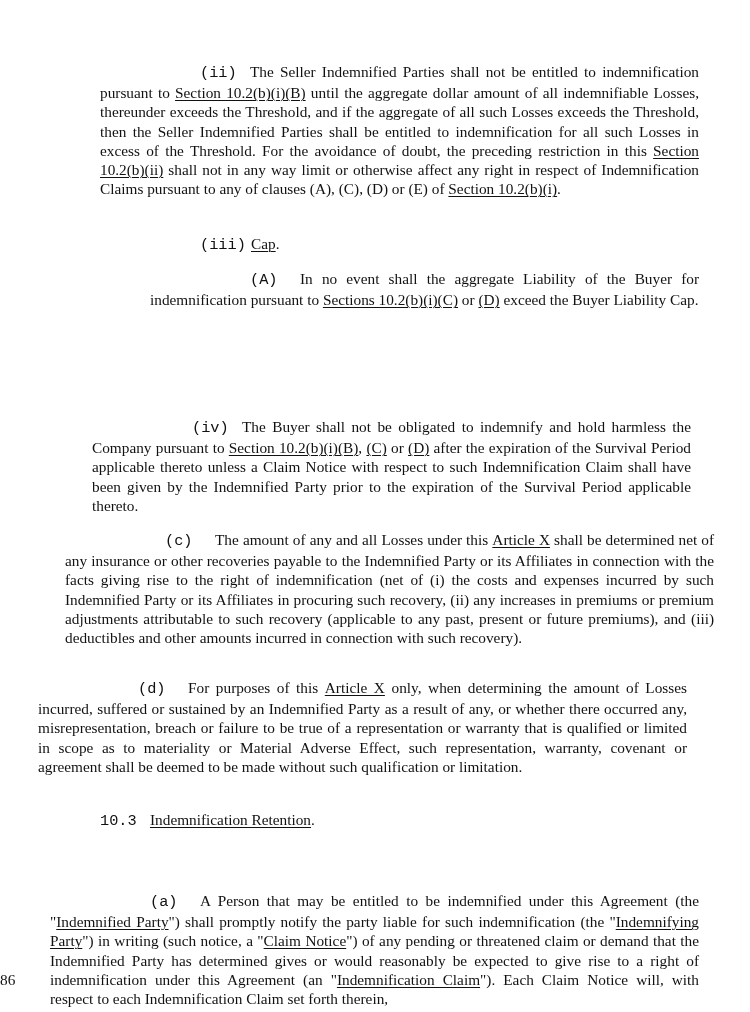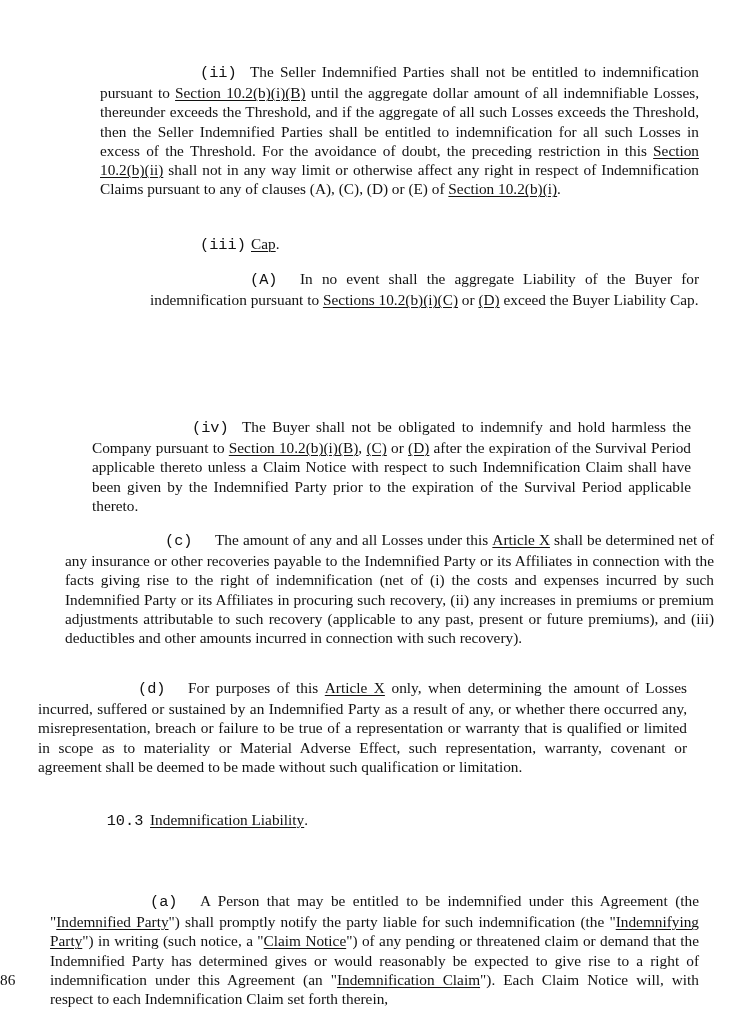--- a/index.html
+++ b/index.html
@@ -43,7 +43,7 @@
   <span class="lbl" style="width: 50px; text-indent: 0px;">(d)</span>For purposes of this <u>Article X</u> only, when determining the amount of Losses incurred, suffered or sustained by an Indemnified Party as a result of any, or whether there occurred any, misrepresentation, breach or failure to be true of a representation or warranty that is qualified or limited in scope as to materiality or Material Adverse Effect, such representation, warranty, covenant or agreement shall be deemed to be made without such qualification or limitation.</p>
 
   <p class="heading" style="left:100px; top:810px;">
-    <span class="lbl" style="width:50px;text-align:center;">10.3</span><u>Indemnification Liability</u><span>.</span>
+    <span class="lbl" style="width:50px;">10.3</span><u>Indemnification Liability</u><span>.</span>
   </p>
 
   <p class="para" style="left:50px; top:891px; width:649px; text-indent:100px;">

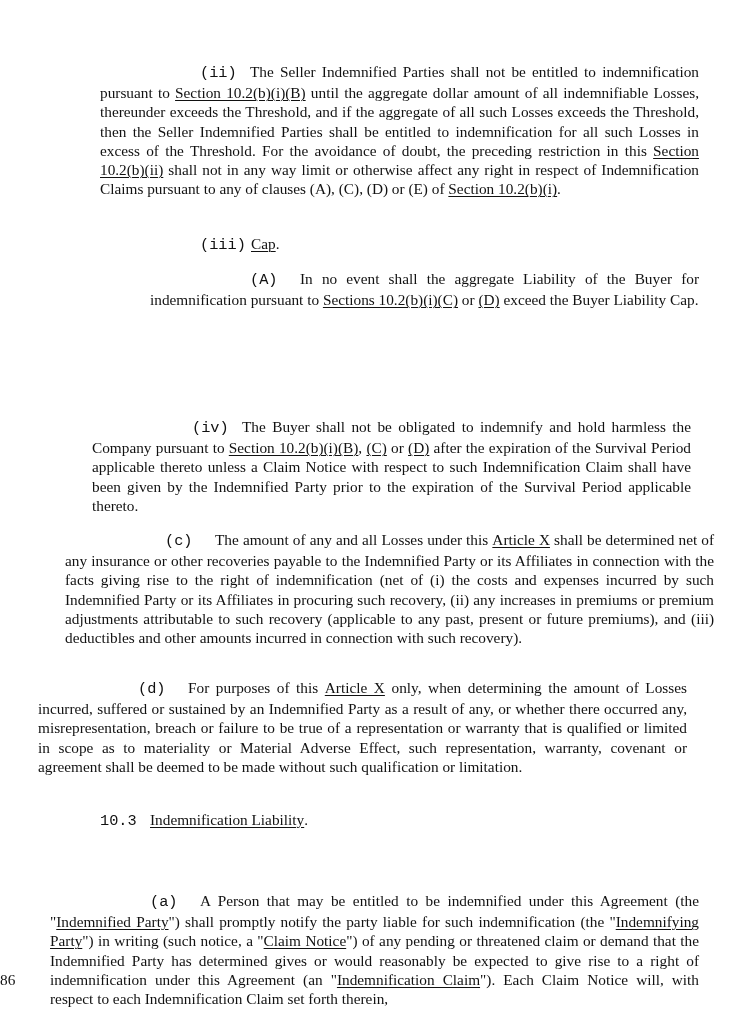--- a/index.html
+++ b/index.html
@@ -43,7 +43,7 @@
   <span class="lbl" style="width: 50px; text-indent: 0px;">(d)</span>For purposes of this <u>Article X</u> only, when determining the amount of Losses incurred, suffered or sustained by an Indemnified Party as a result of any, or whether there occurred any, misrepresentation, breach or failure to be true of a representation or warranty that is qualified or limited in scope as to materiality or Material Adverse Effect, such representation, warranty, covenant or agreement shall be deemed to be made without such qualification or limitation.</p>
 
   <p class="heading" style="left:100px; top:810px;">
-    <span class="lbl" style="width:50px;">10.3</span><u>Indemnification Liability</u><span>.</span>
+    <span class="lbl" style="width:50px;">10.3</span><u>Indemnification Retention</u><span>.</span>
   </p>
 
   <p class="para" style="left:50px; top:891px; width:649px; text-indent:100px;">

